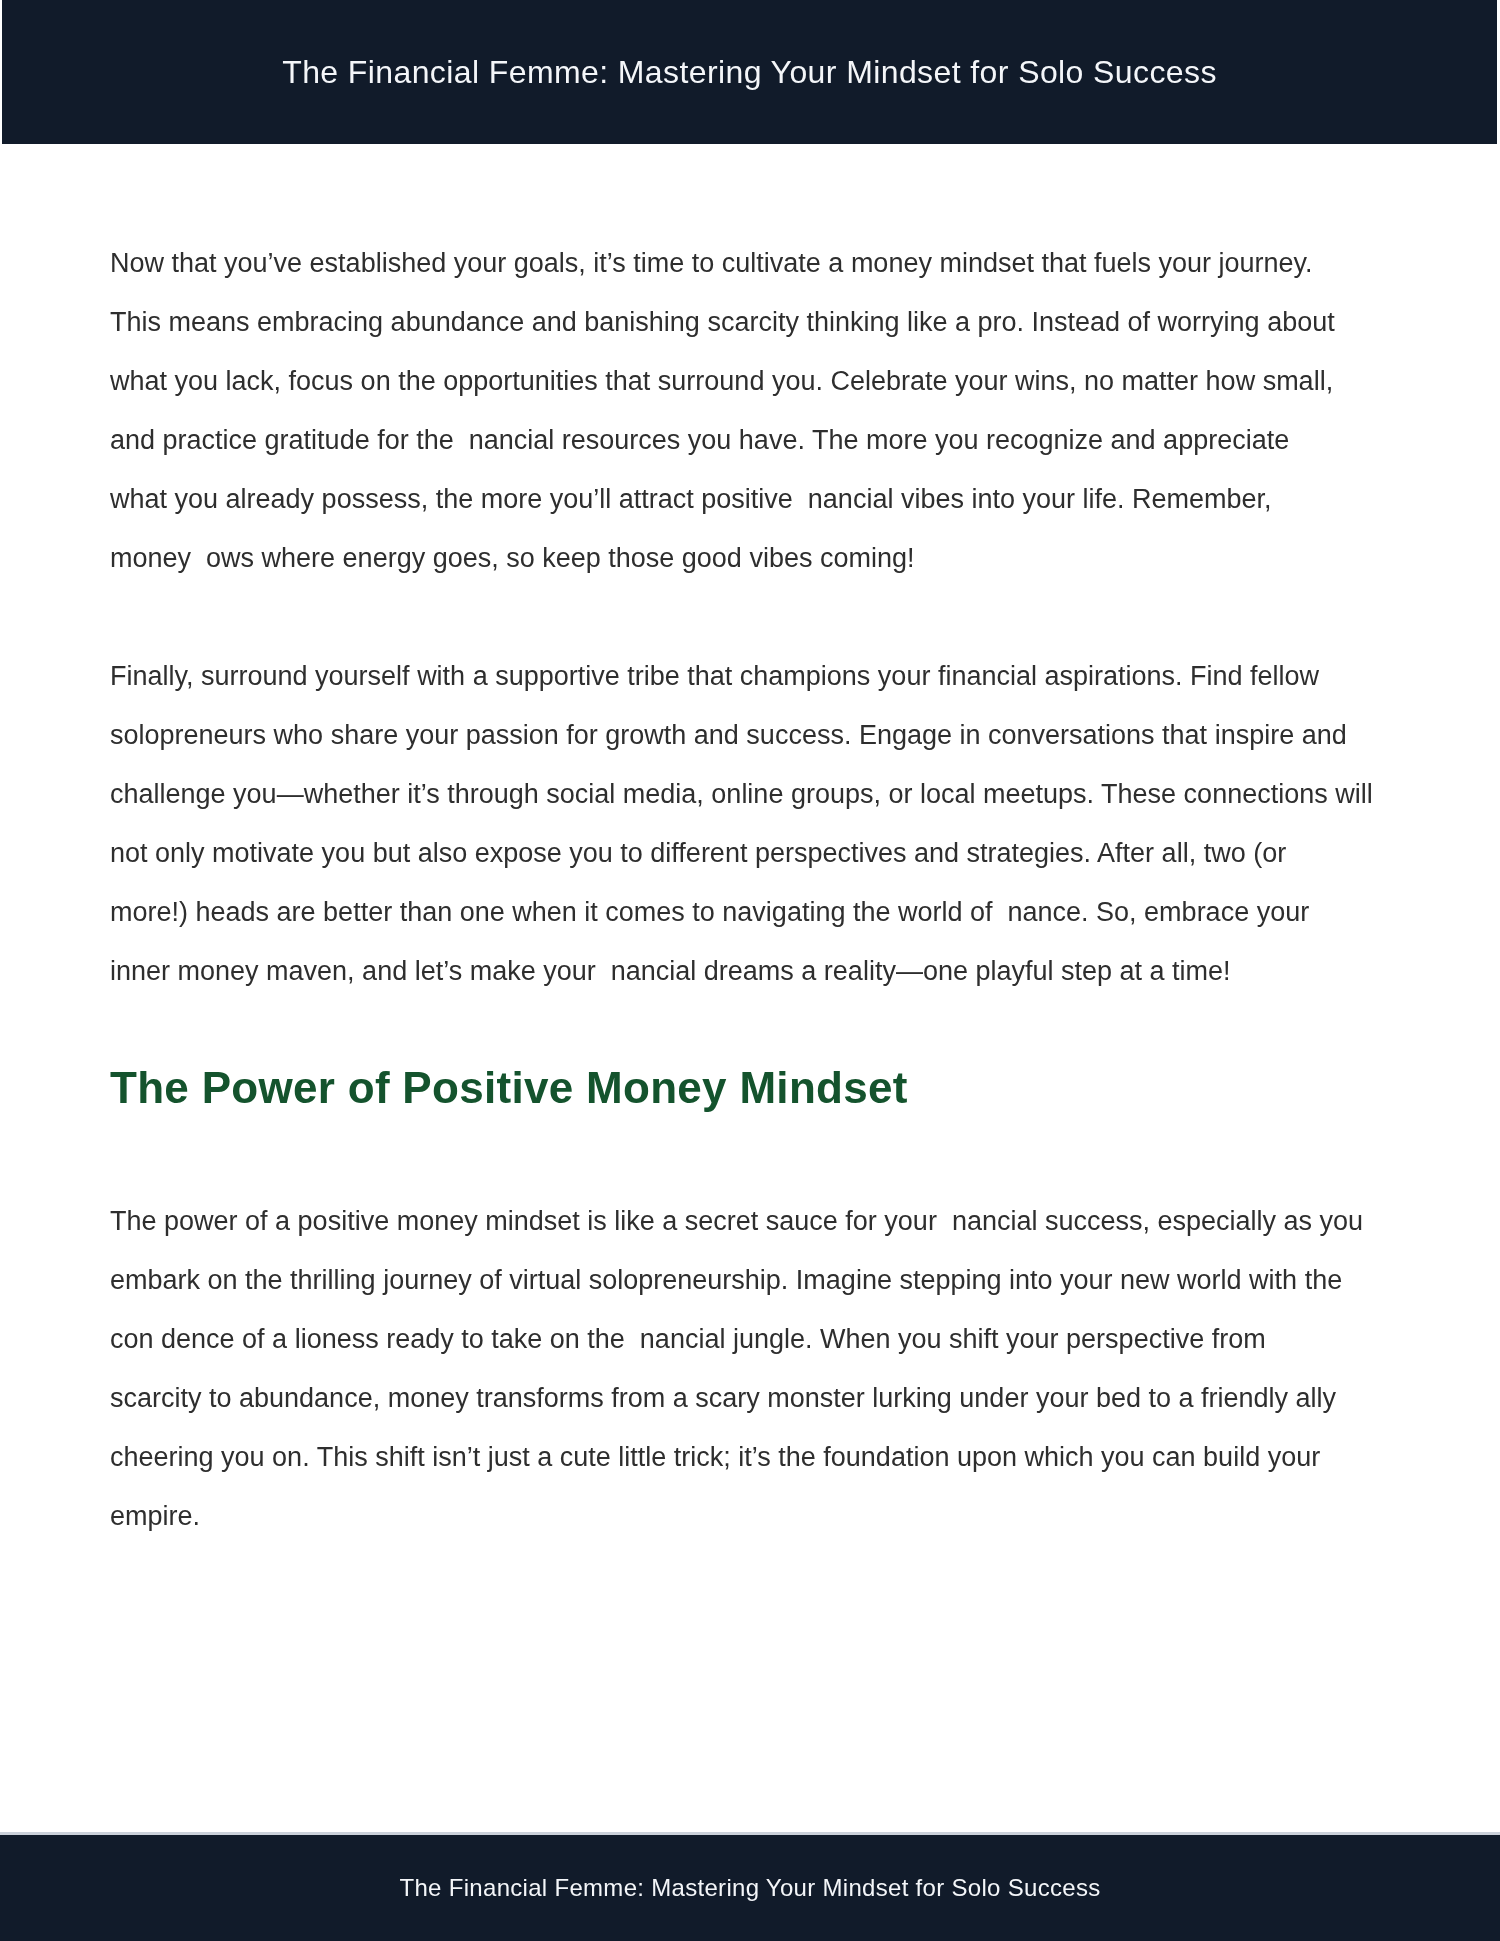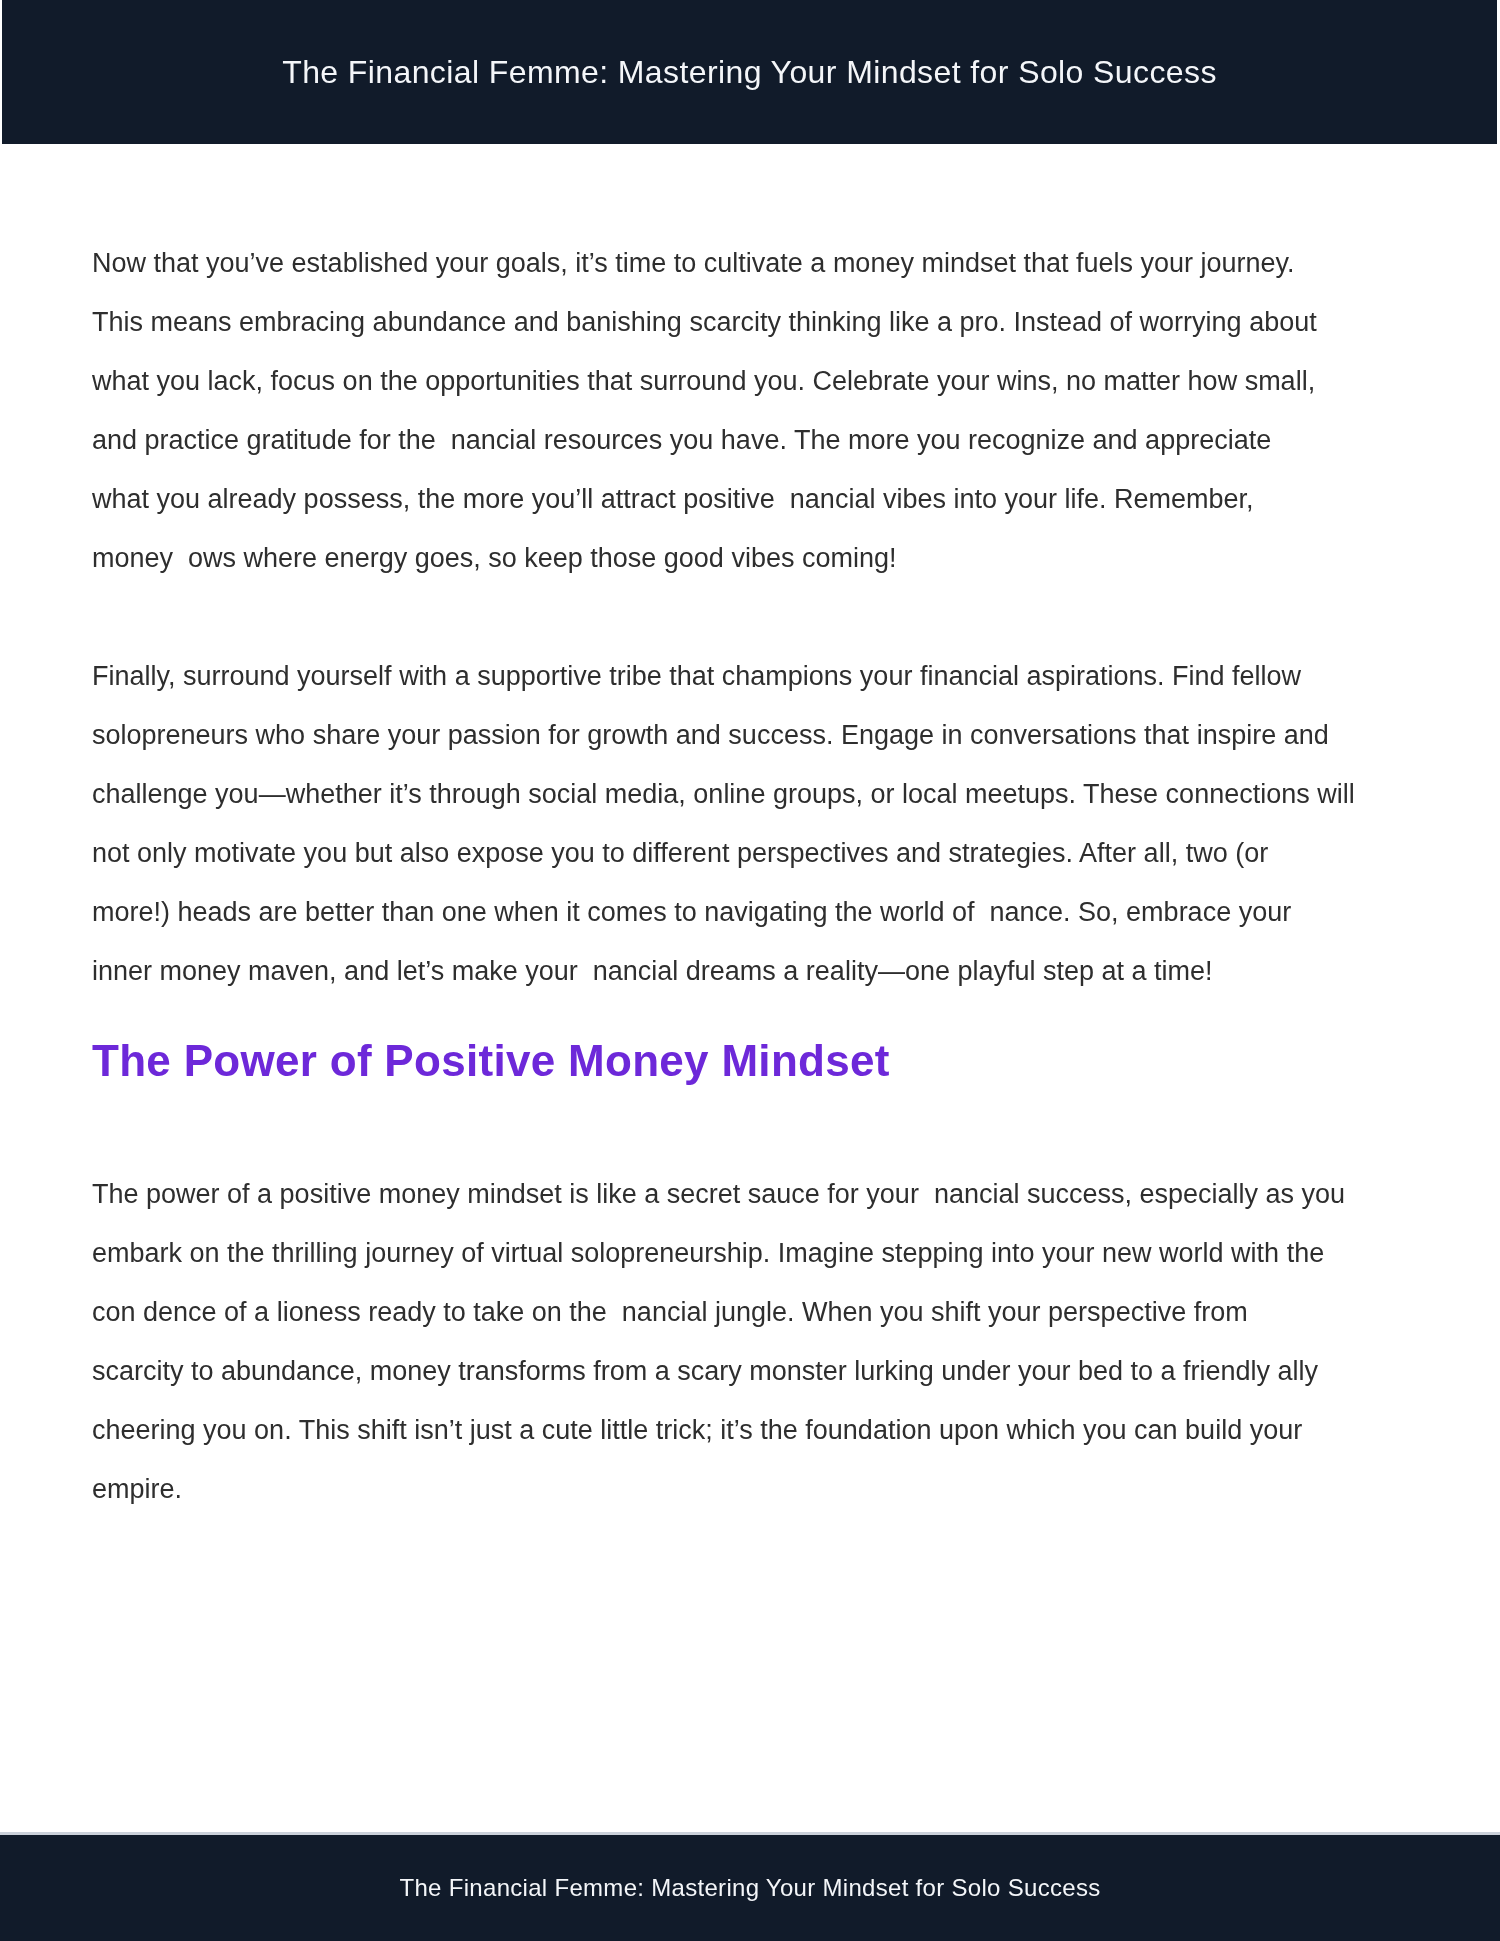--- a/index.html
+++ b/index.html
@@ -35,7 +35,7 @@
   .content {
     position: absolute;
     top: 144px;
-    left: 92px;
+    left: 110px;
     width: 1360px;
   }
   .body-para {

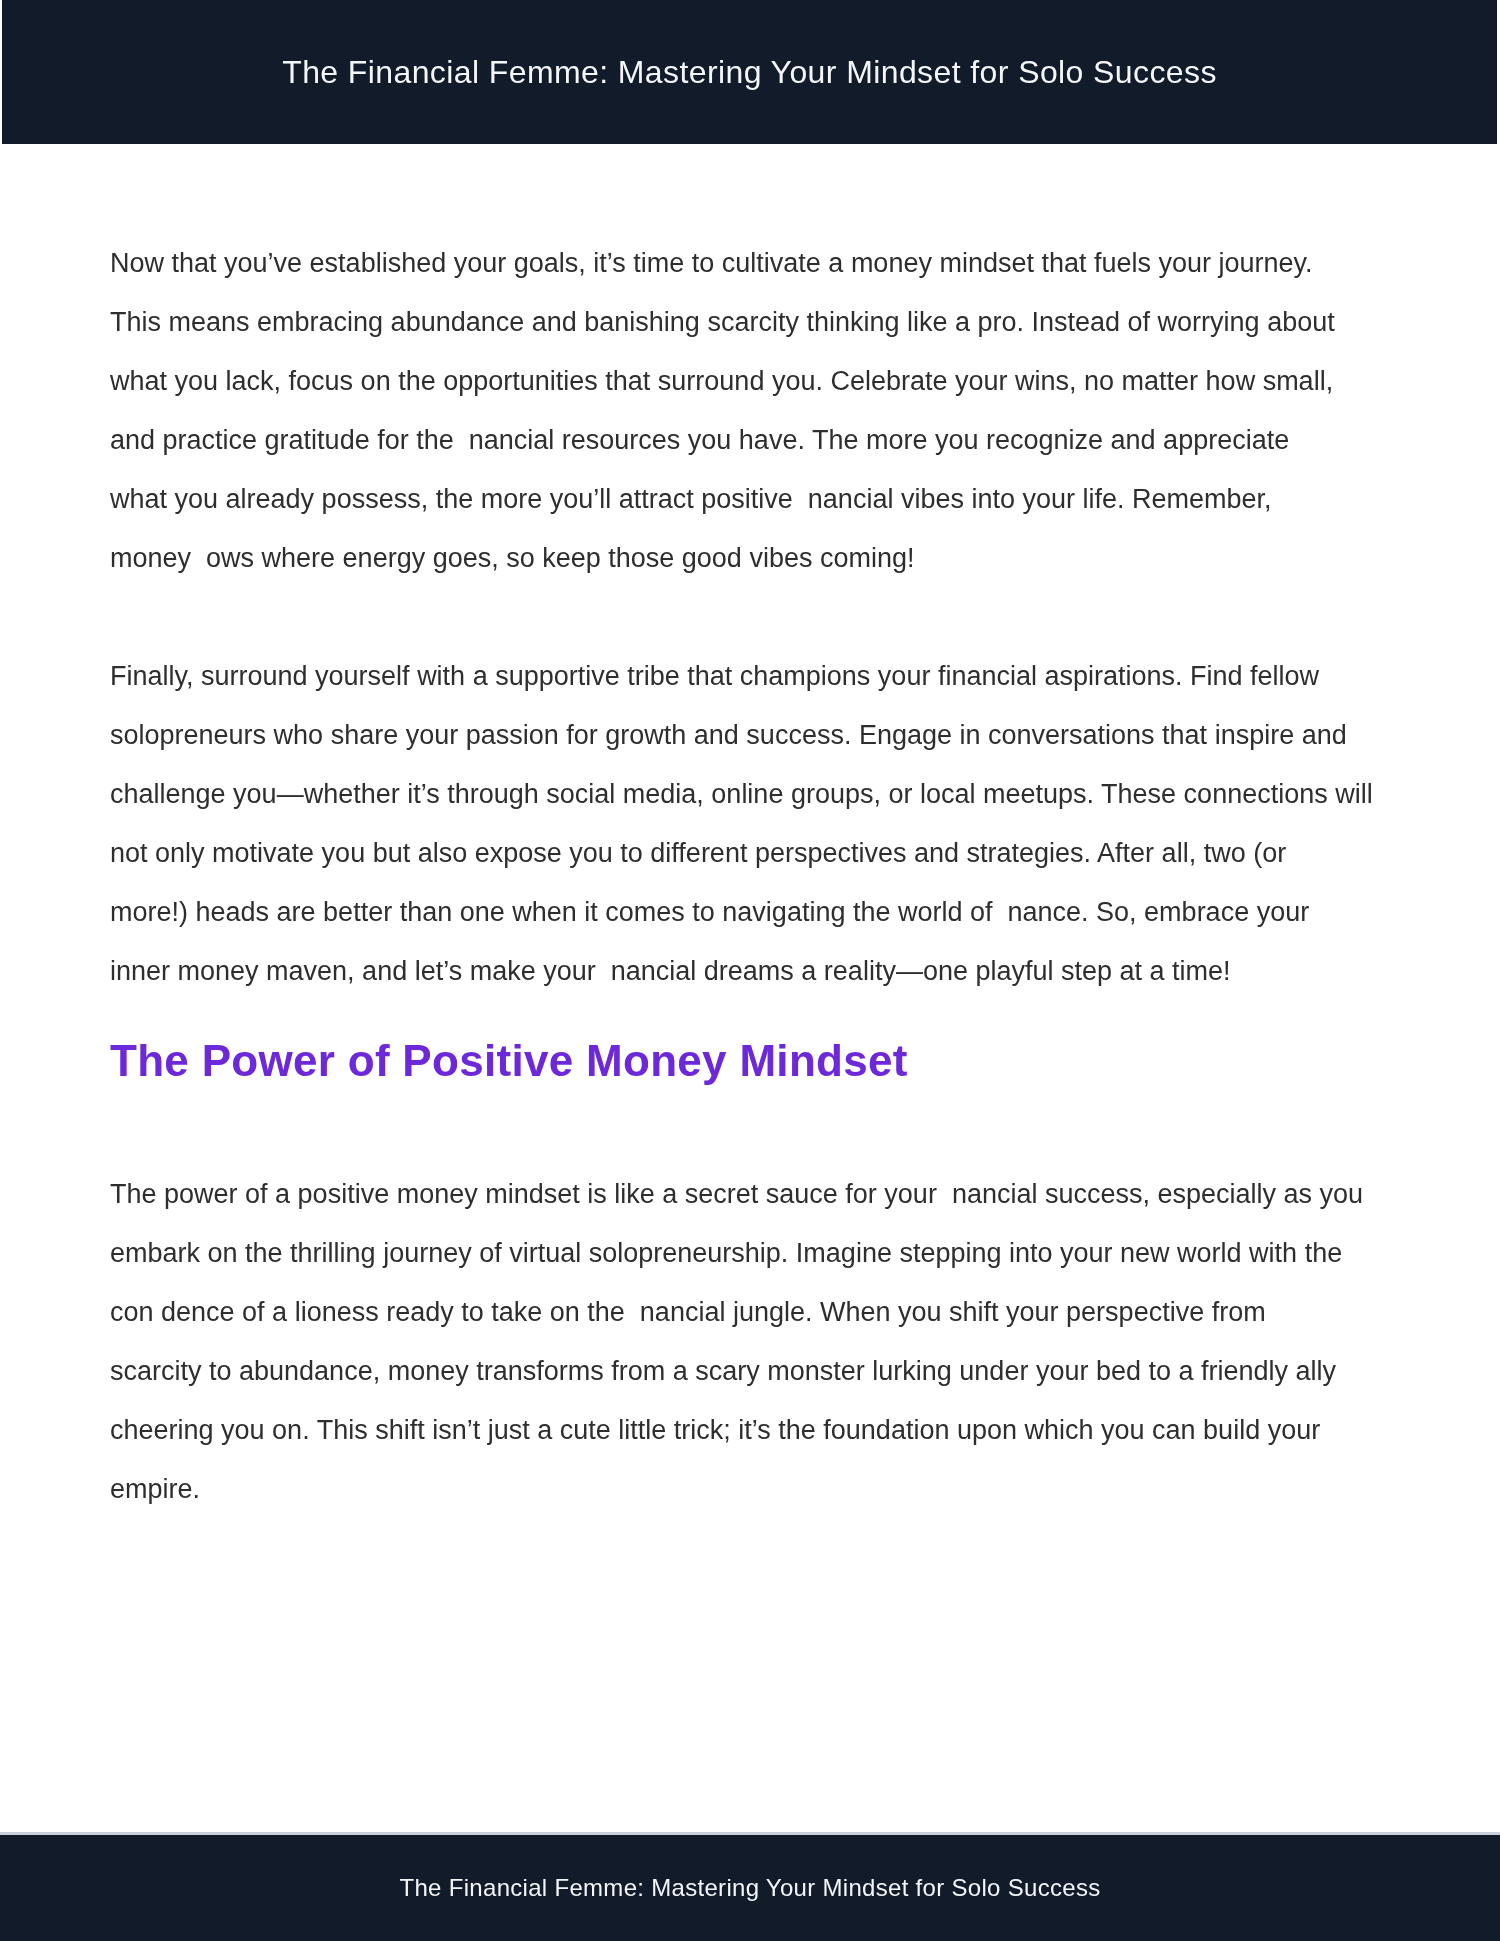--- a/index.html
+++ b/index.html
@@ -48,11 +48,11 @@
   .para-1 { margin-top: 90px; }
   .para-2 { margin-top: 59px; }
   .section-heading {
-    margin: 34px 0 78px 0;
+    margin: 61px 0 78px 0;
     font-size: 44px;
     line-height: 52px;
     font-weight: 700;
-    color: #6d28d9;
+    color: #14532d;
     letter-spacing: 0.3px;
   }
   .page-footer {

